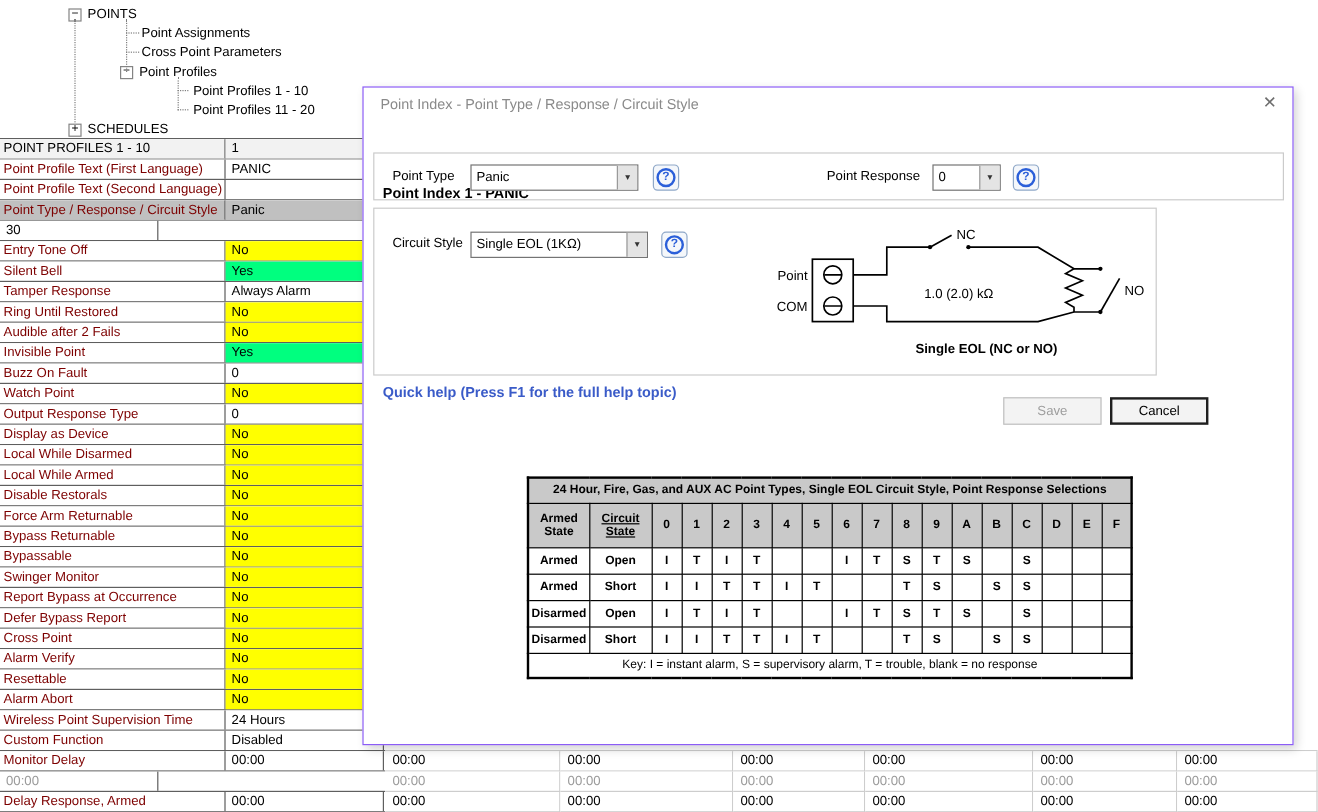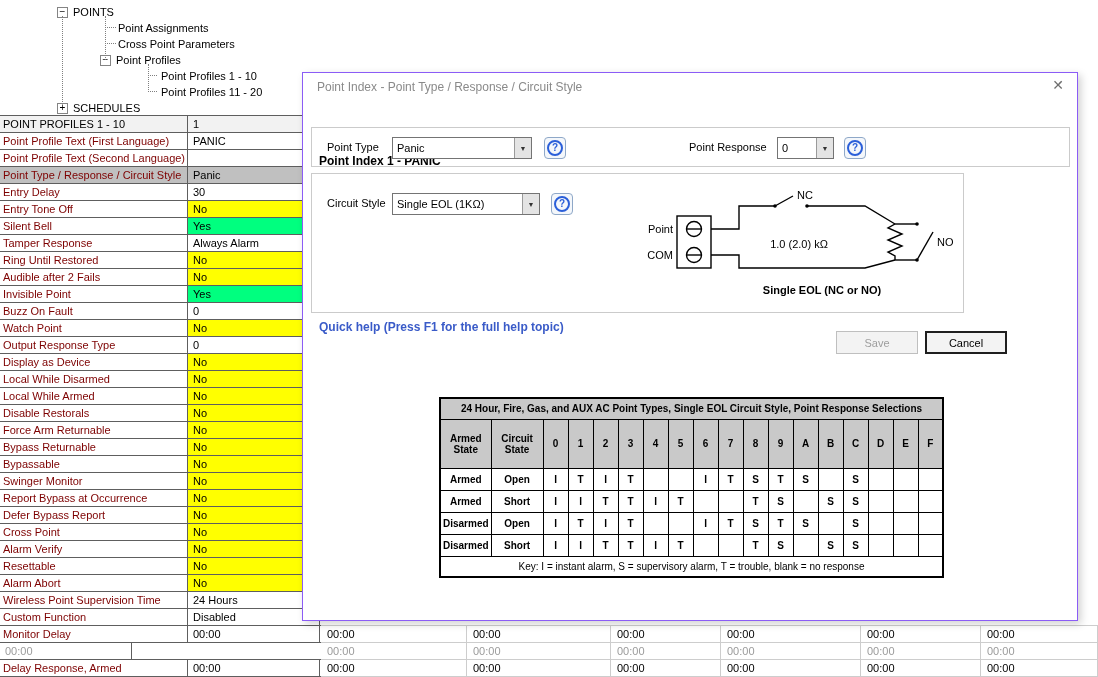--- a/index.html
+++ b/index.html
@@ -135,7 +135,6 @@
           <div class="grid-value">Panic</div>
         </div>
         <div class="grid-row">
-          <div class="grid-label">Entry Delay</div>
           <div class="grid-value">30</div>
         </div>
         <div class="grid-row">

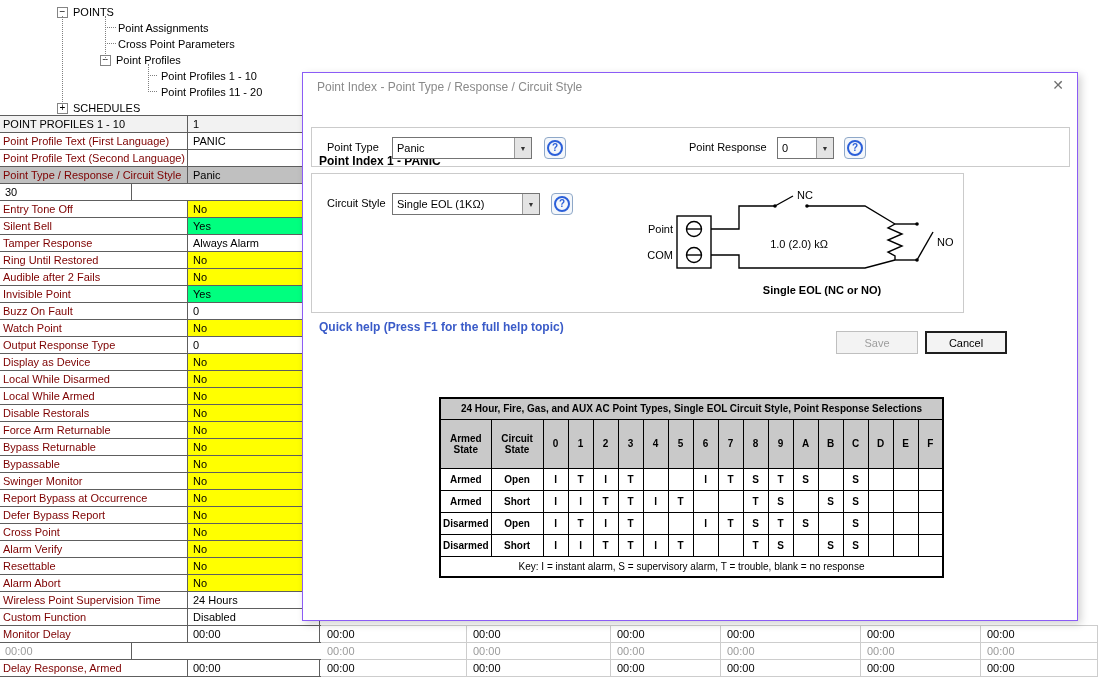--- a/index.html
+++ b/index.html
@@ -70,7 +70,7 @@
   #resp-table td{border:1px solid #000;text-align:center;vertical-align:middle;padding:1px 2px;}
   td.t-title{background:#c9c9c9;font-weight:bold;height:21px;margin-top:24px;}
   td.t-head{background:#c9c9c9;font-weight:bold;}
-  td.t-armed{width:48px;height:49px;margin-top:24px;}
+  td.t-armed{width:48px;height:37px;margin-top:24px;}
   td.t-circ{width:52px;}
   td.t-num{width:25px;}
   td.t-state{height:22px;font-weight:bold;}

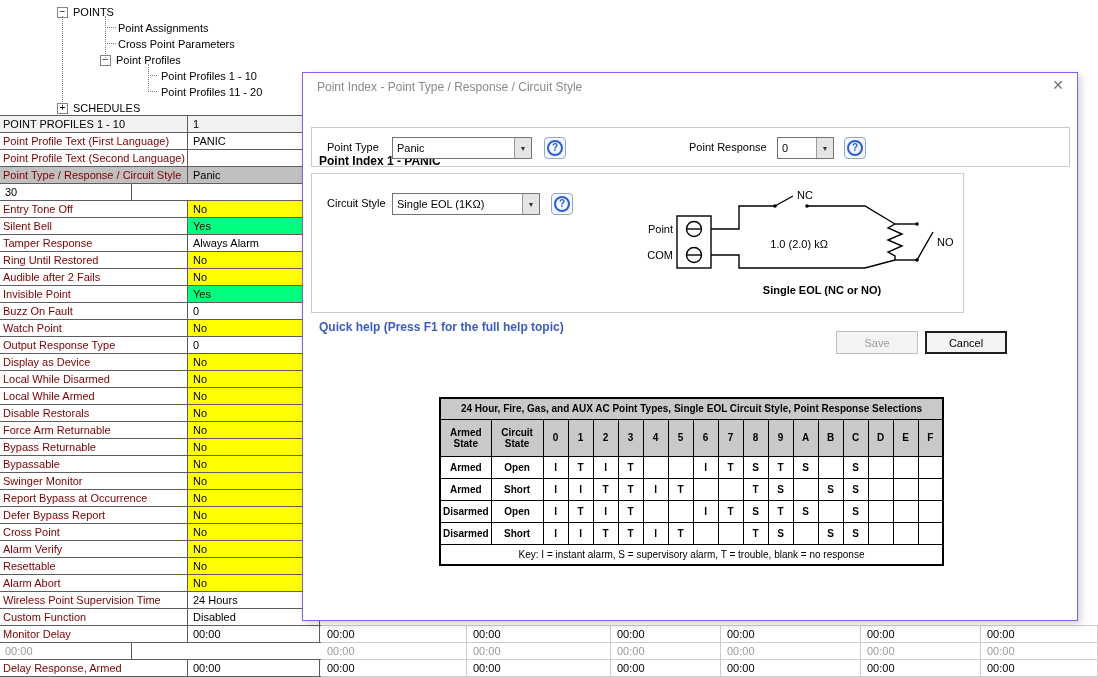--- a/index.html
+++ b/index.html
@@ -71,7 +71,7 @@
   td.t-title{background:#c9c9c9;font-weight:bold;height:21px;margin-top:24px;}
   td.t-head{background:#c9c9c9;font-weight:bold;}
   td.t-armed{width:48px;height:37px;margin-top:24px;}
-  td.t-circ{width:52px;}
+  td.t-circ{width:52px;text-decoration:underline;}
   td.t-num{width:25px;}
   td.t-state{height:22px;font-weight:bold;}
   td.t-cell{font-weight:bold;}

